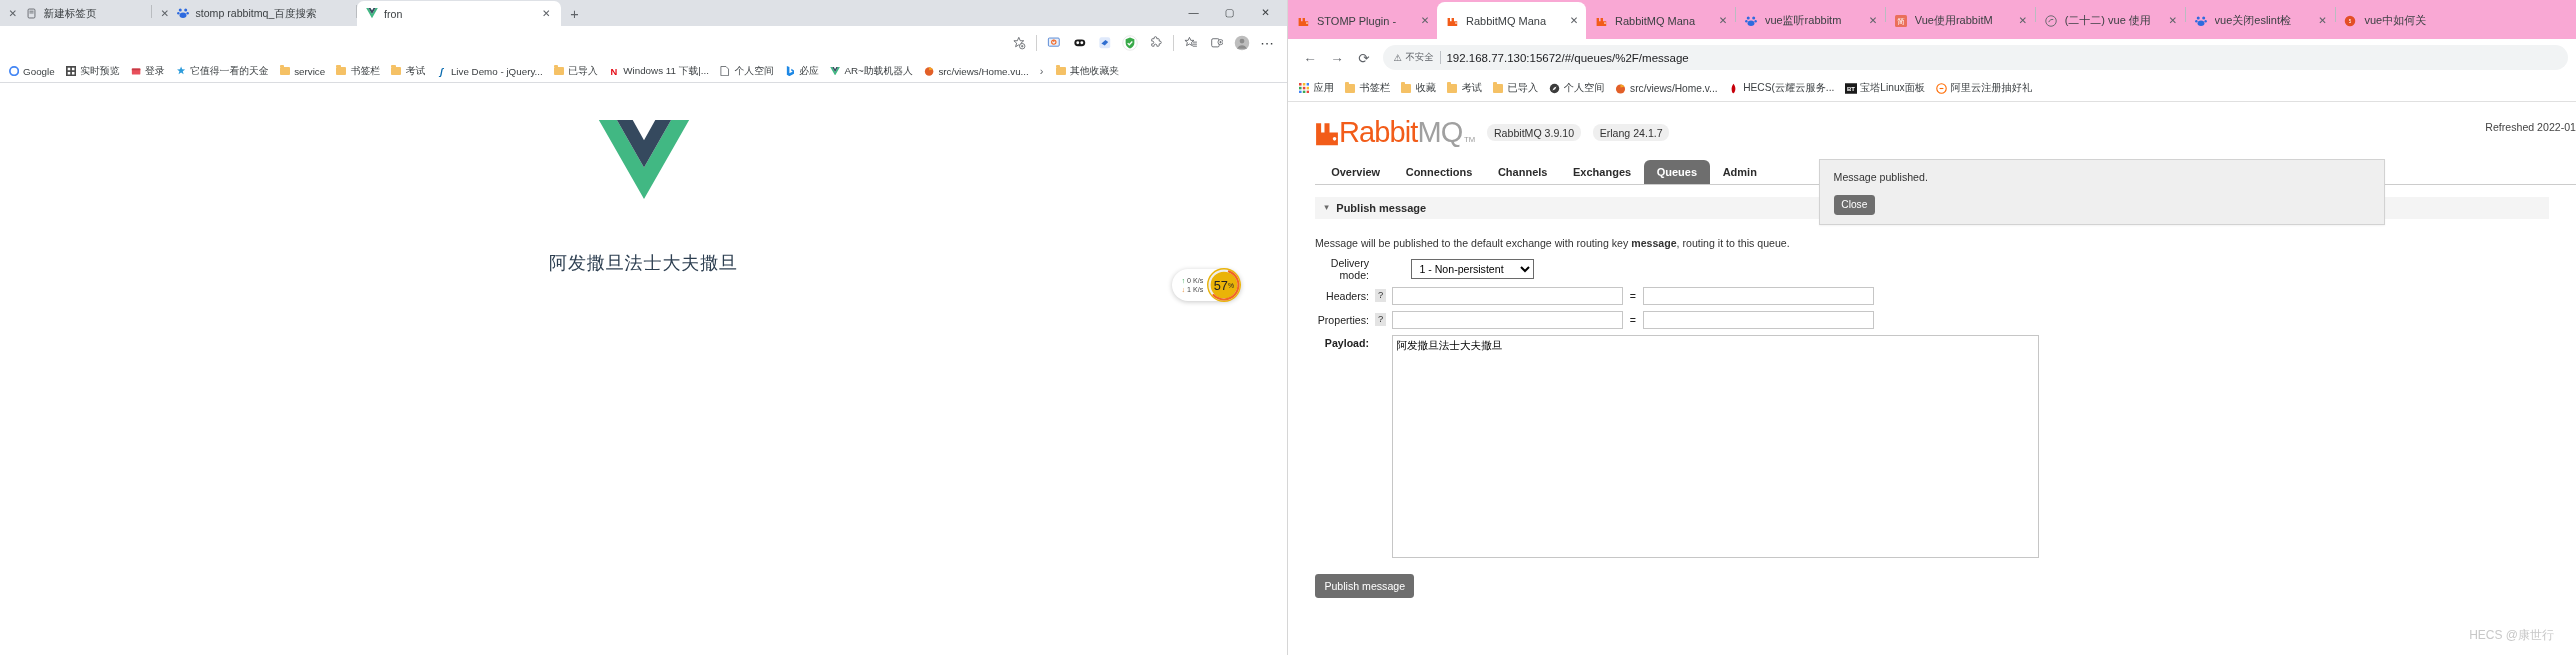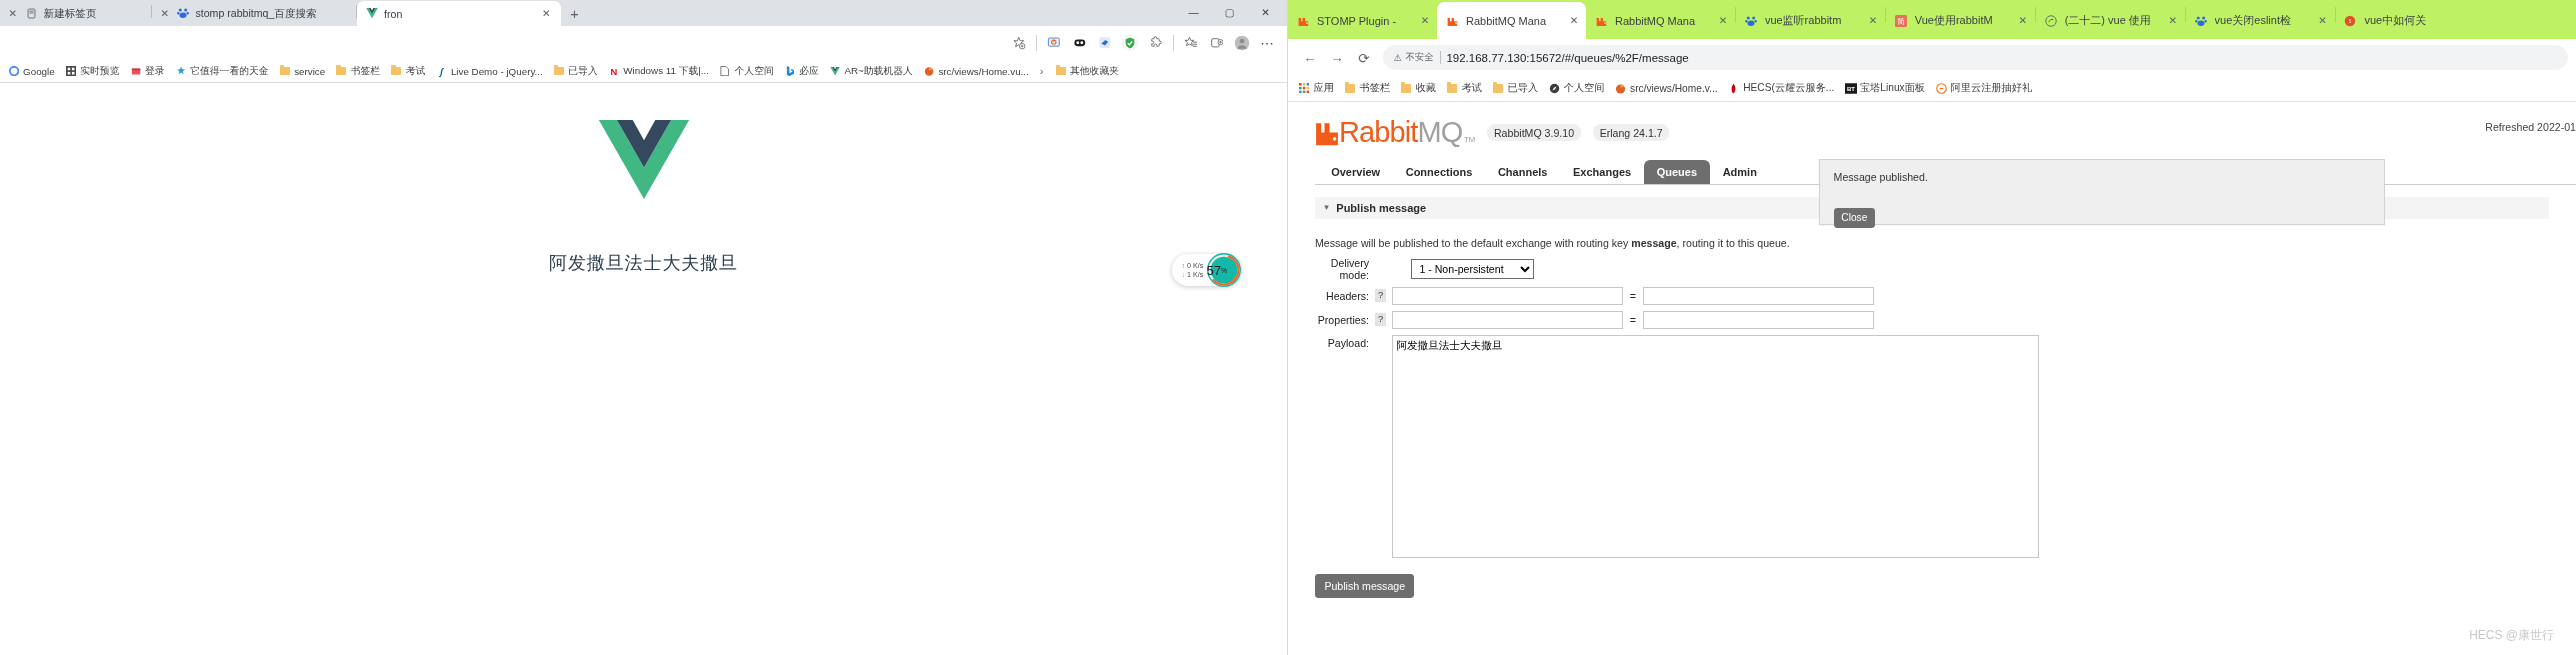--- a/index.html
+++ b/index.html
@@ -68,7 +68,7 @@
   
   .win2 { width:1288px; height:656px; position:relative; background:#fff; overflow:hidden; }
 
-  .w2-tabstrip { height:39px; background:#bef264; display:flex; align-items:flex-end; }
+  .w2-tabstrip { height:39px; background:#f9a8d4; display:flex; align-items:flex-end; }
   .w2-tab { height:37px; display:flex; align-items:center; gap:6.8px; padding:0 7.7px;
             font-size:11px; color:#3c4043; border-radius:7.7px 7.7px 0 0; white-space:nowrap;
             max-width:149px; overflow:hidden; }

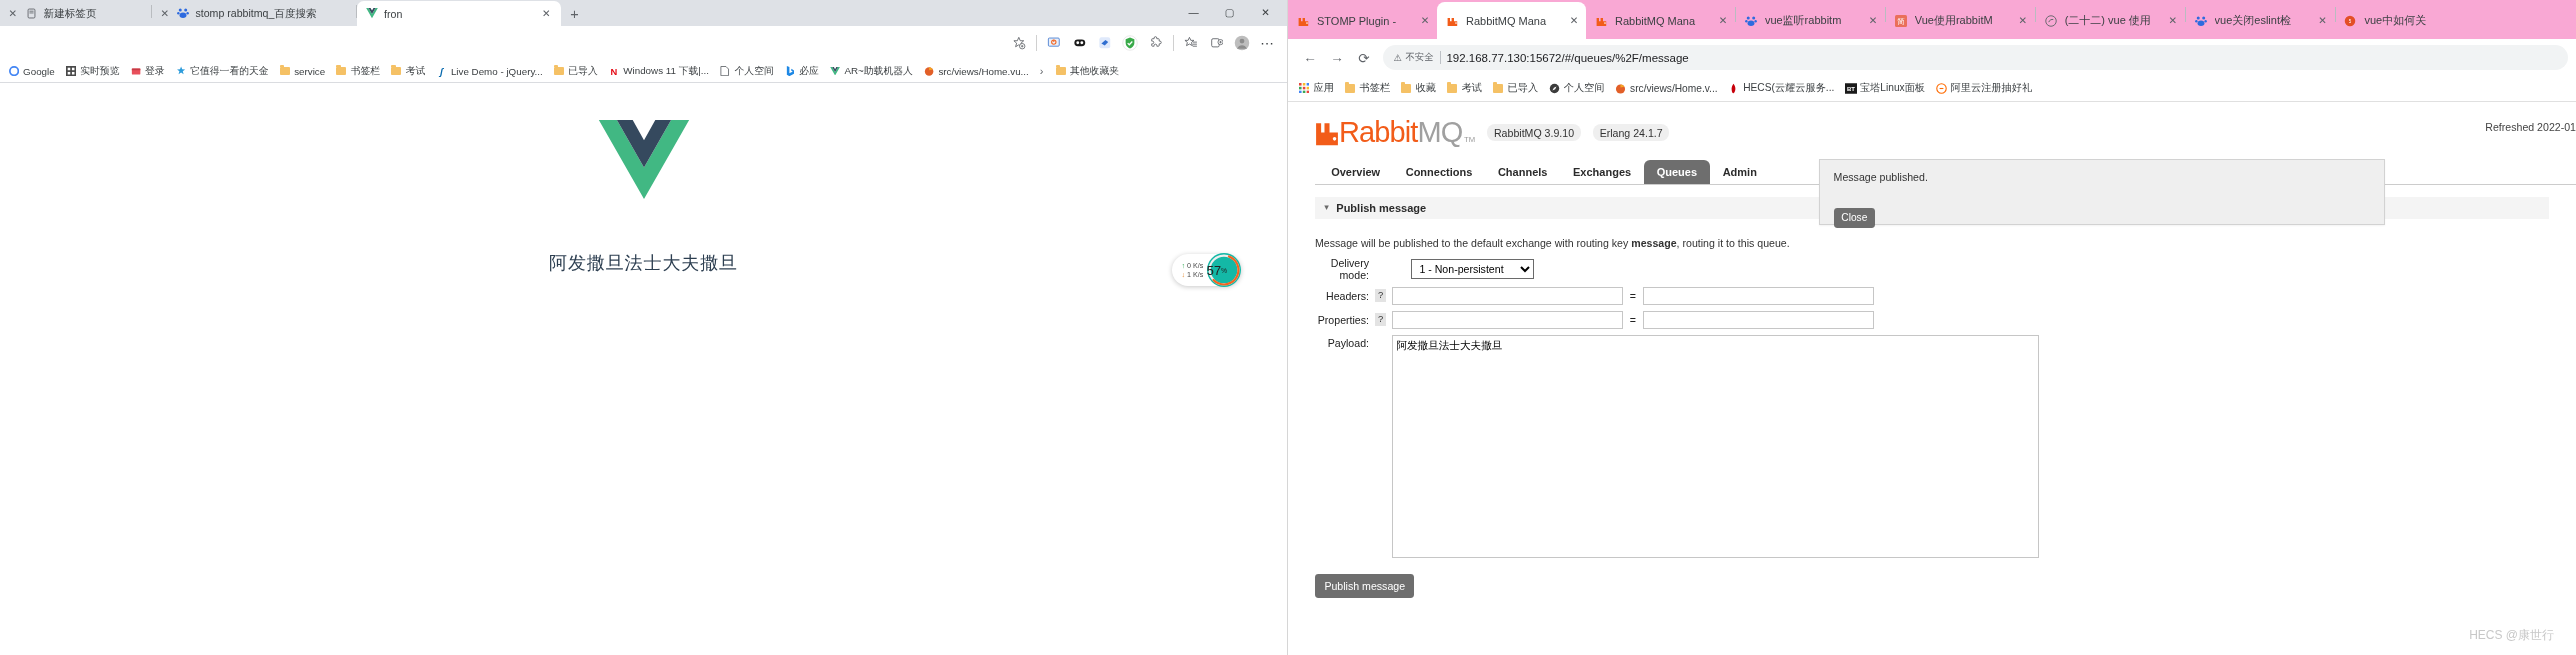--- a/index.html
+++ b/index.html
@@ -139,7 +139,7 @@
             background:#efefef; border:0.9px solid #d2d2d2; z-index:30;
             box-shadow:0 0.9px 1.7px rgba(0,0,0,.05); padding:11px 13.6px; }
   .dialog .msg { font-size:10.6px; color:#333; }
-  .dialog .closebtn { margin-top:25px; background:#6e6e6e; color:#fff; border:none;
+  .dialog .closebtn { margin-top:12px; background:#6e6e6e; color:#fff; border:none;
                       font-size:10.2px; padding:4.3px 7.7px; border-radius:3.4px; }
 
   .csdn { position:absolute; right:22px; bottom:12px; font-size:12px; color:#c8c8c8; }

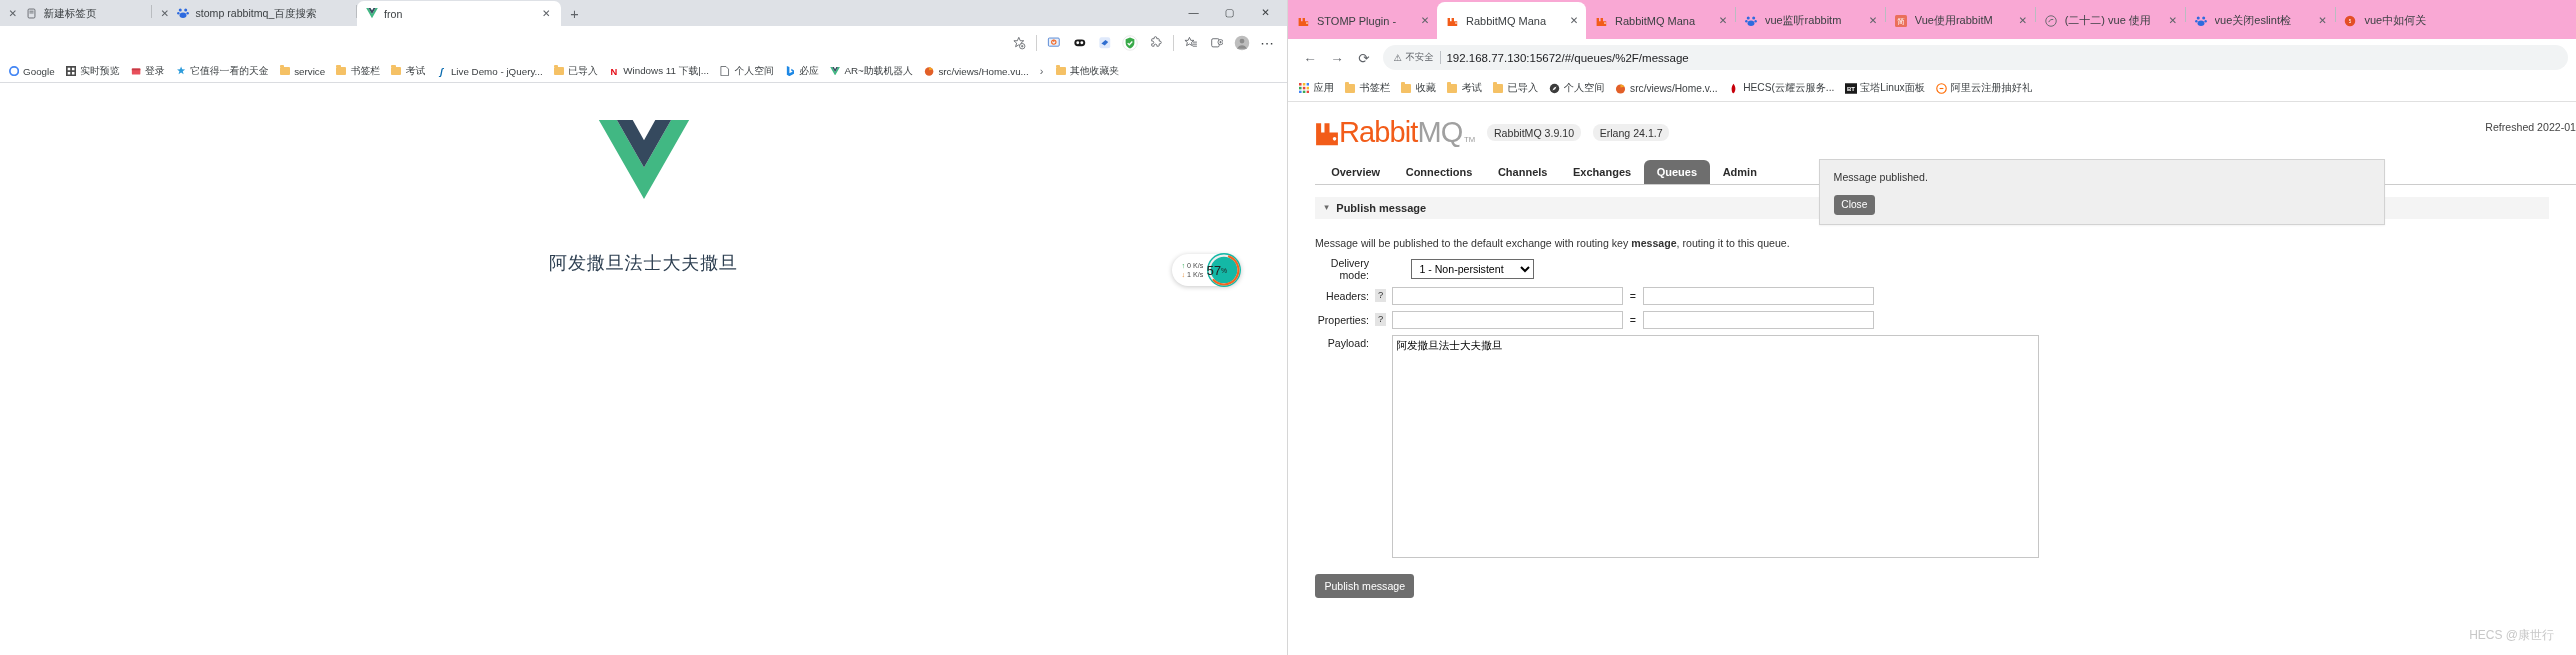--- a/index.html
+++ b/index.html
@@ -53,7 +53,7 @@
   .vue-text { margin-top:49px; font-size:18px; color:#2c3e50; letter-spacing:0.9px; }
 
   
-  .perf { position:absolute; left:1172px; top:254px; height:32px; display:flex;
+  .perf { position:absolute; left:1172px; top:269px; height:32px; display:flex;
           align-items:center; background:#fff; border-radius:16px;
           box-shadow:0 0.9px 5.1px rgba(0,0,0,.22); padding-left:9.4px; z-index:40; }
   .perf-rates { font-size:7.2px; line-height:9.4px; color:#4a4a4a; padding-right:5.1px; }

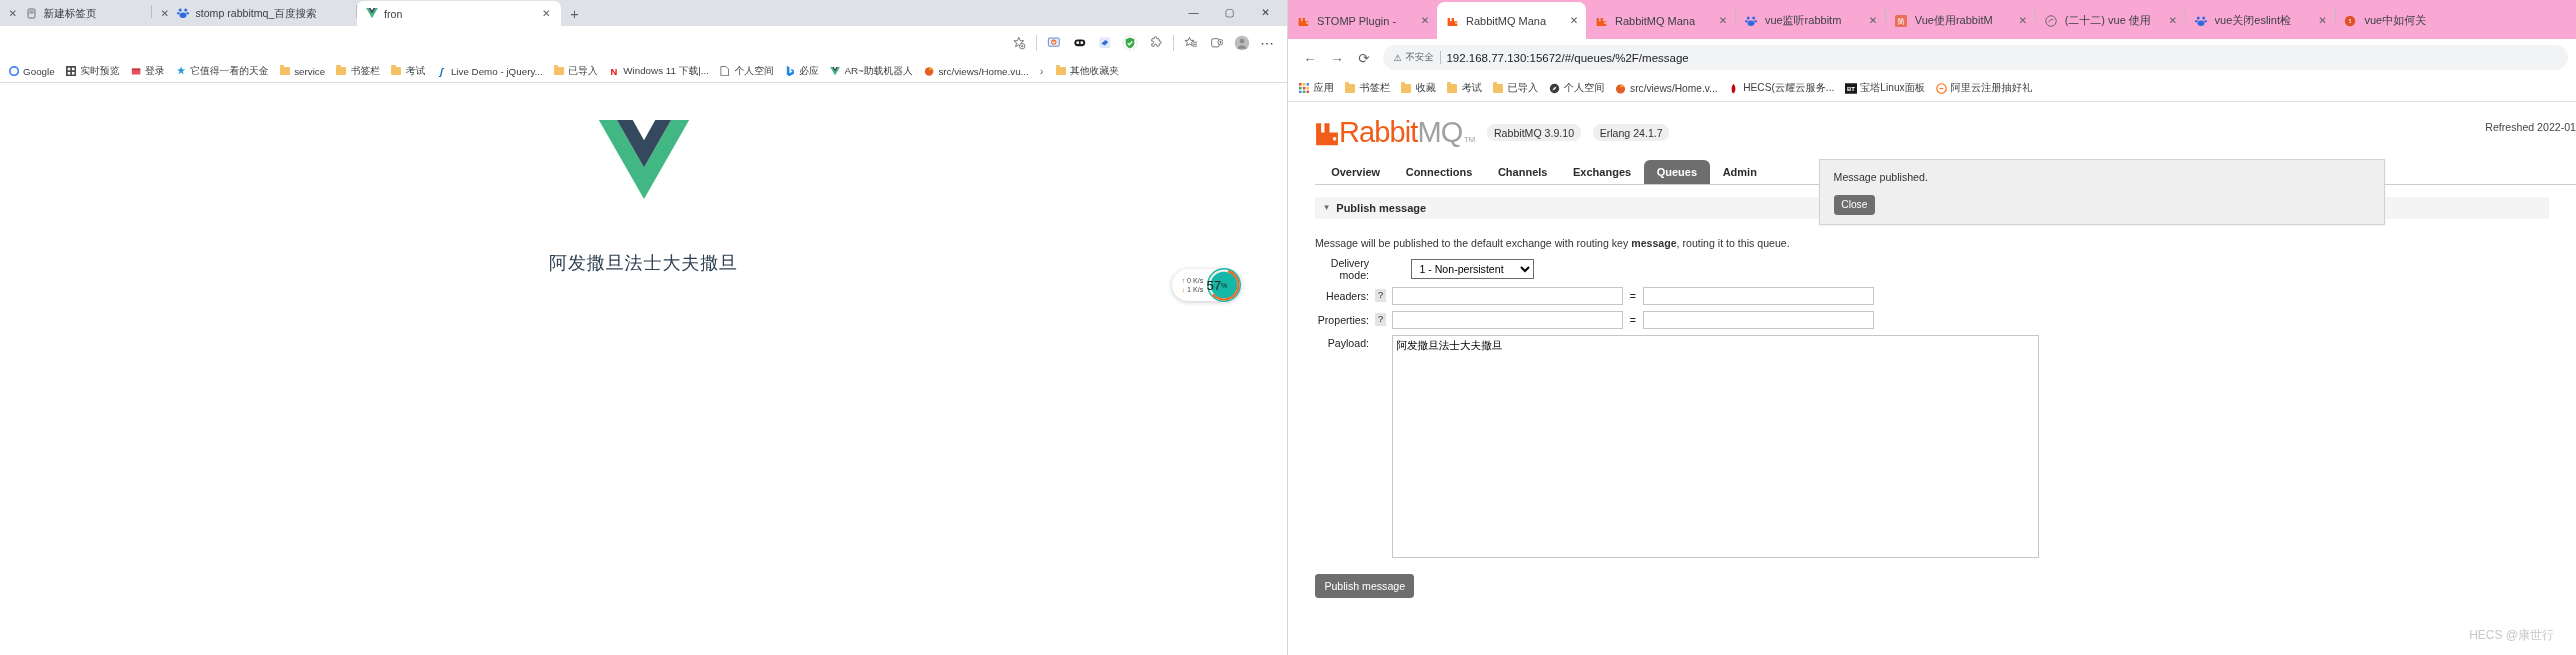--- a/index.html
+++ b/index.html
@@ -60,8 +60,8 @@
   .perf-rates .up { color:#32a852; }
   .perf-rates .dn { color:#e8903a; }
   .perf-ring { position:relative; width:34px; height:34px; margin-left:-1.7px;
-               border-radius:50%; background:#14b8a6; display:flex; align-items:center;
-               justify-content:flex-start; }
+               border-radius:50%; background:#eab308; display:flex; align-items:center;
+               justify-content:center; }
   .perf-ring svg { position:absolute; inset:0; }
   .perf-num { font-size:12.8px; color:#222; position:relative; z-index:2; }
 

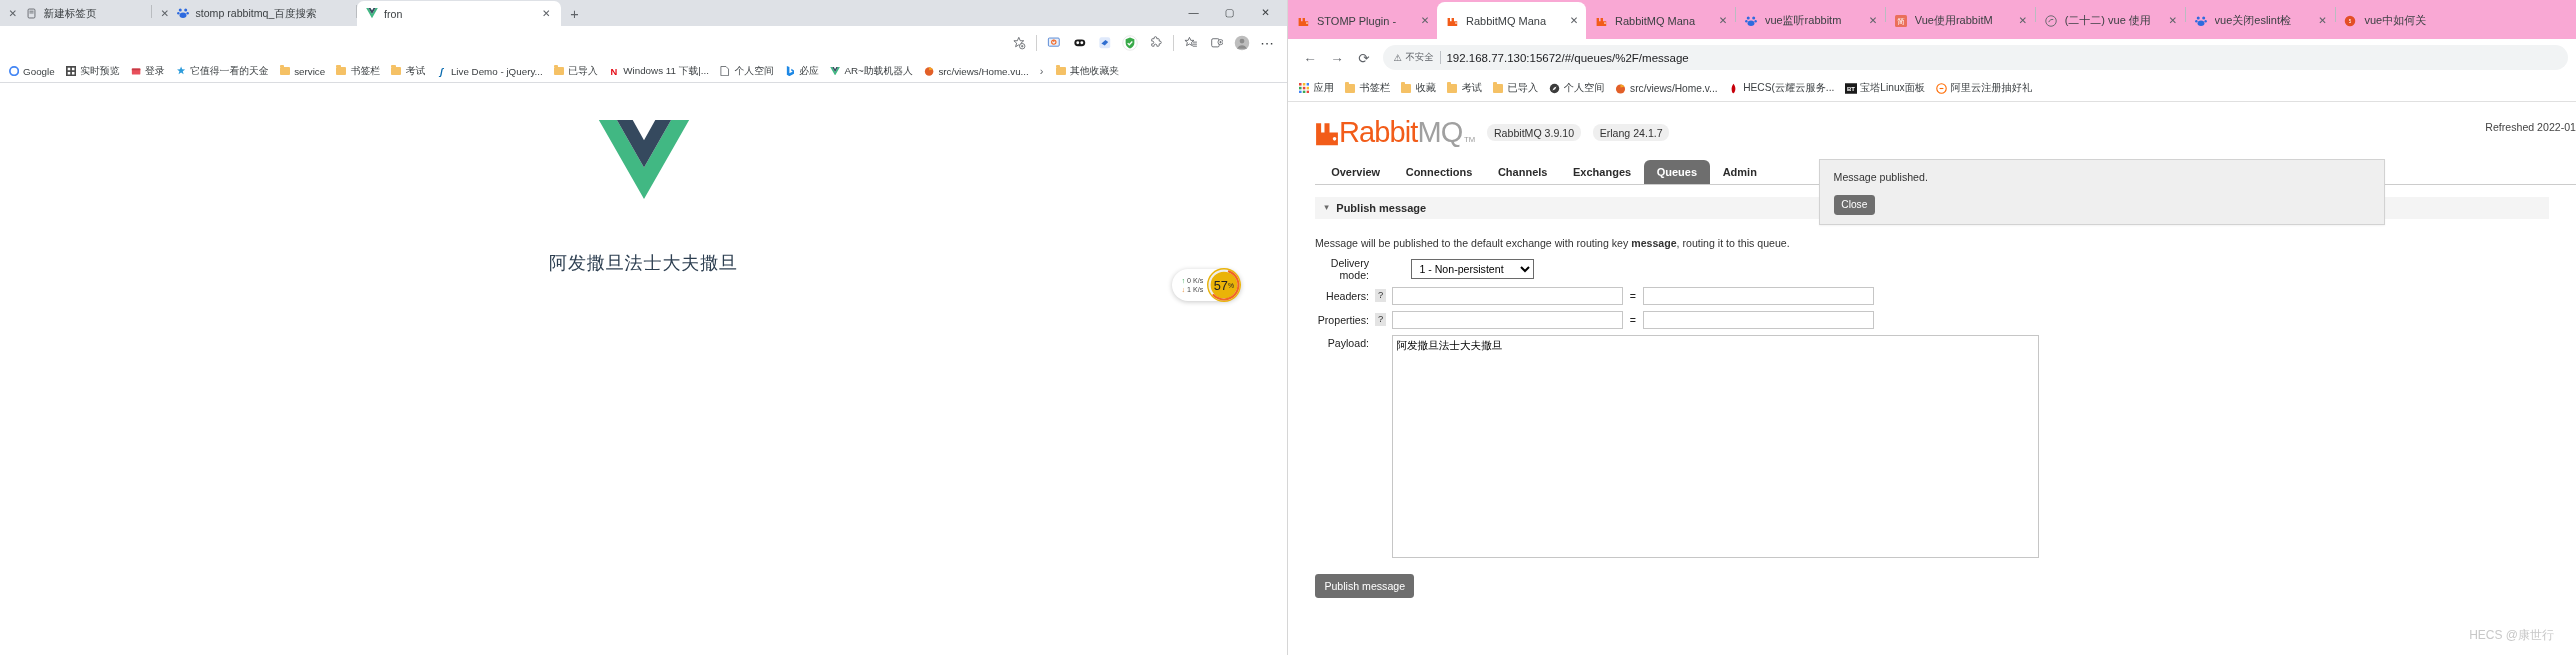--- a/index.html
+++ b/index.html
@@ -668,7 +668,7 @@
             <input class="txt" type="text" value="" style="">
           </div>
           <div class="frow" style="align-items:flex-start;">
-            <span class="flabel" style="padding-top:2.6px;">Payload:</span>
+            <span class="flabel" style="padding-top:2.6px;font-weight:bold;">Payload:</span>
             <span style="width:17px"></span>
             <textarea class="payload" style="">阿发撒旦法士大夫撒旦</textarea>
           </div>

